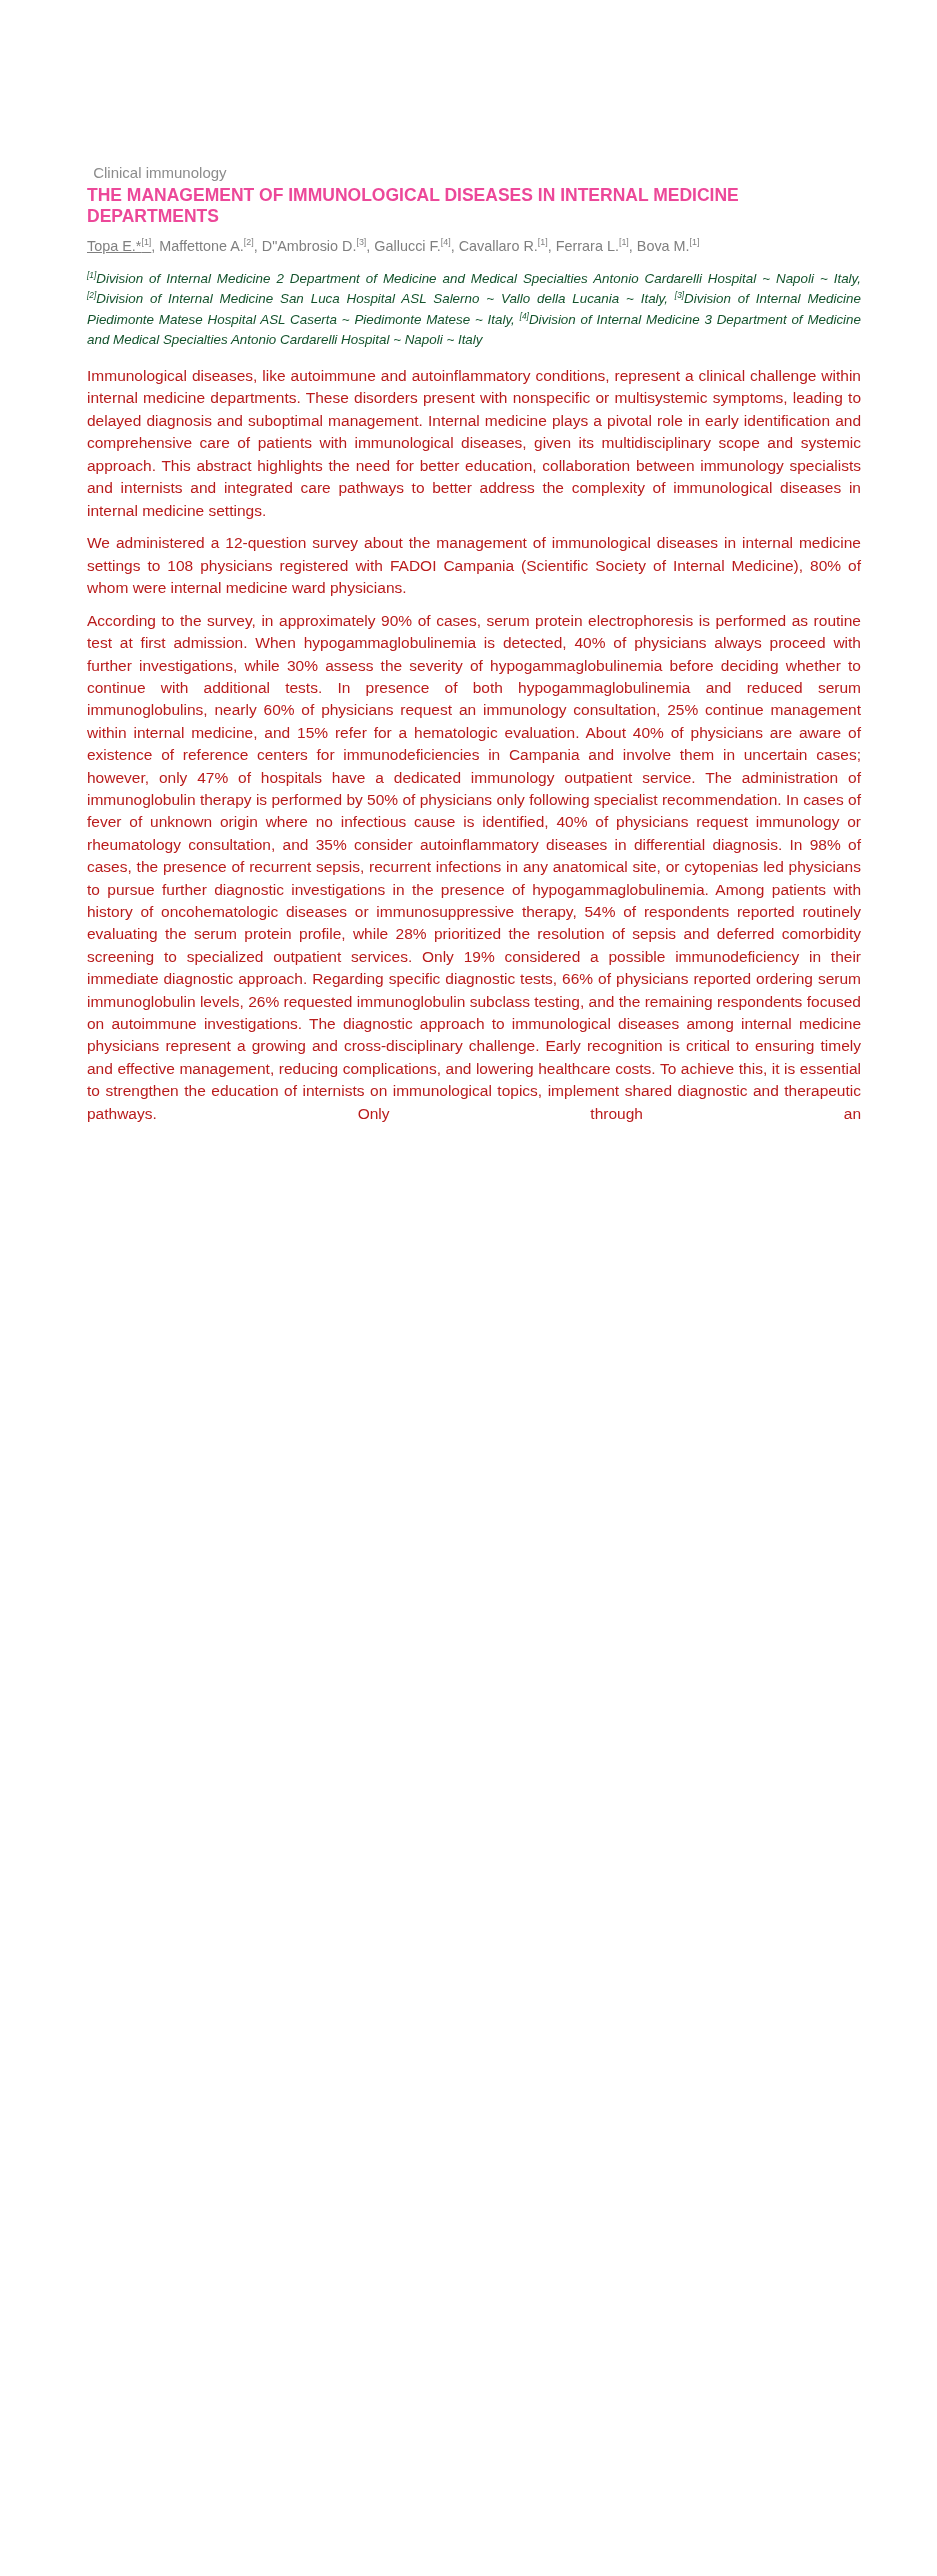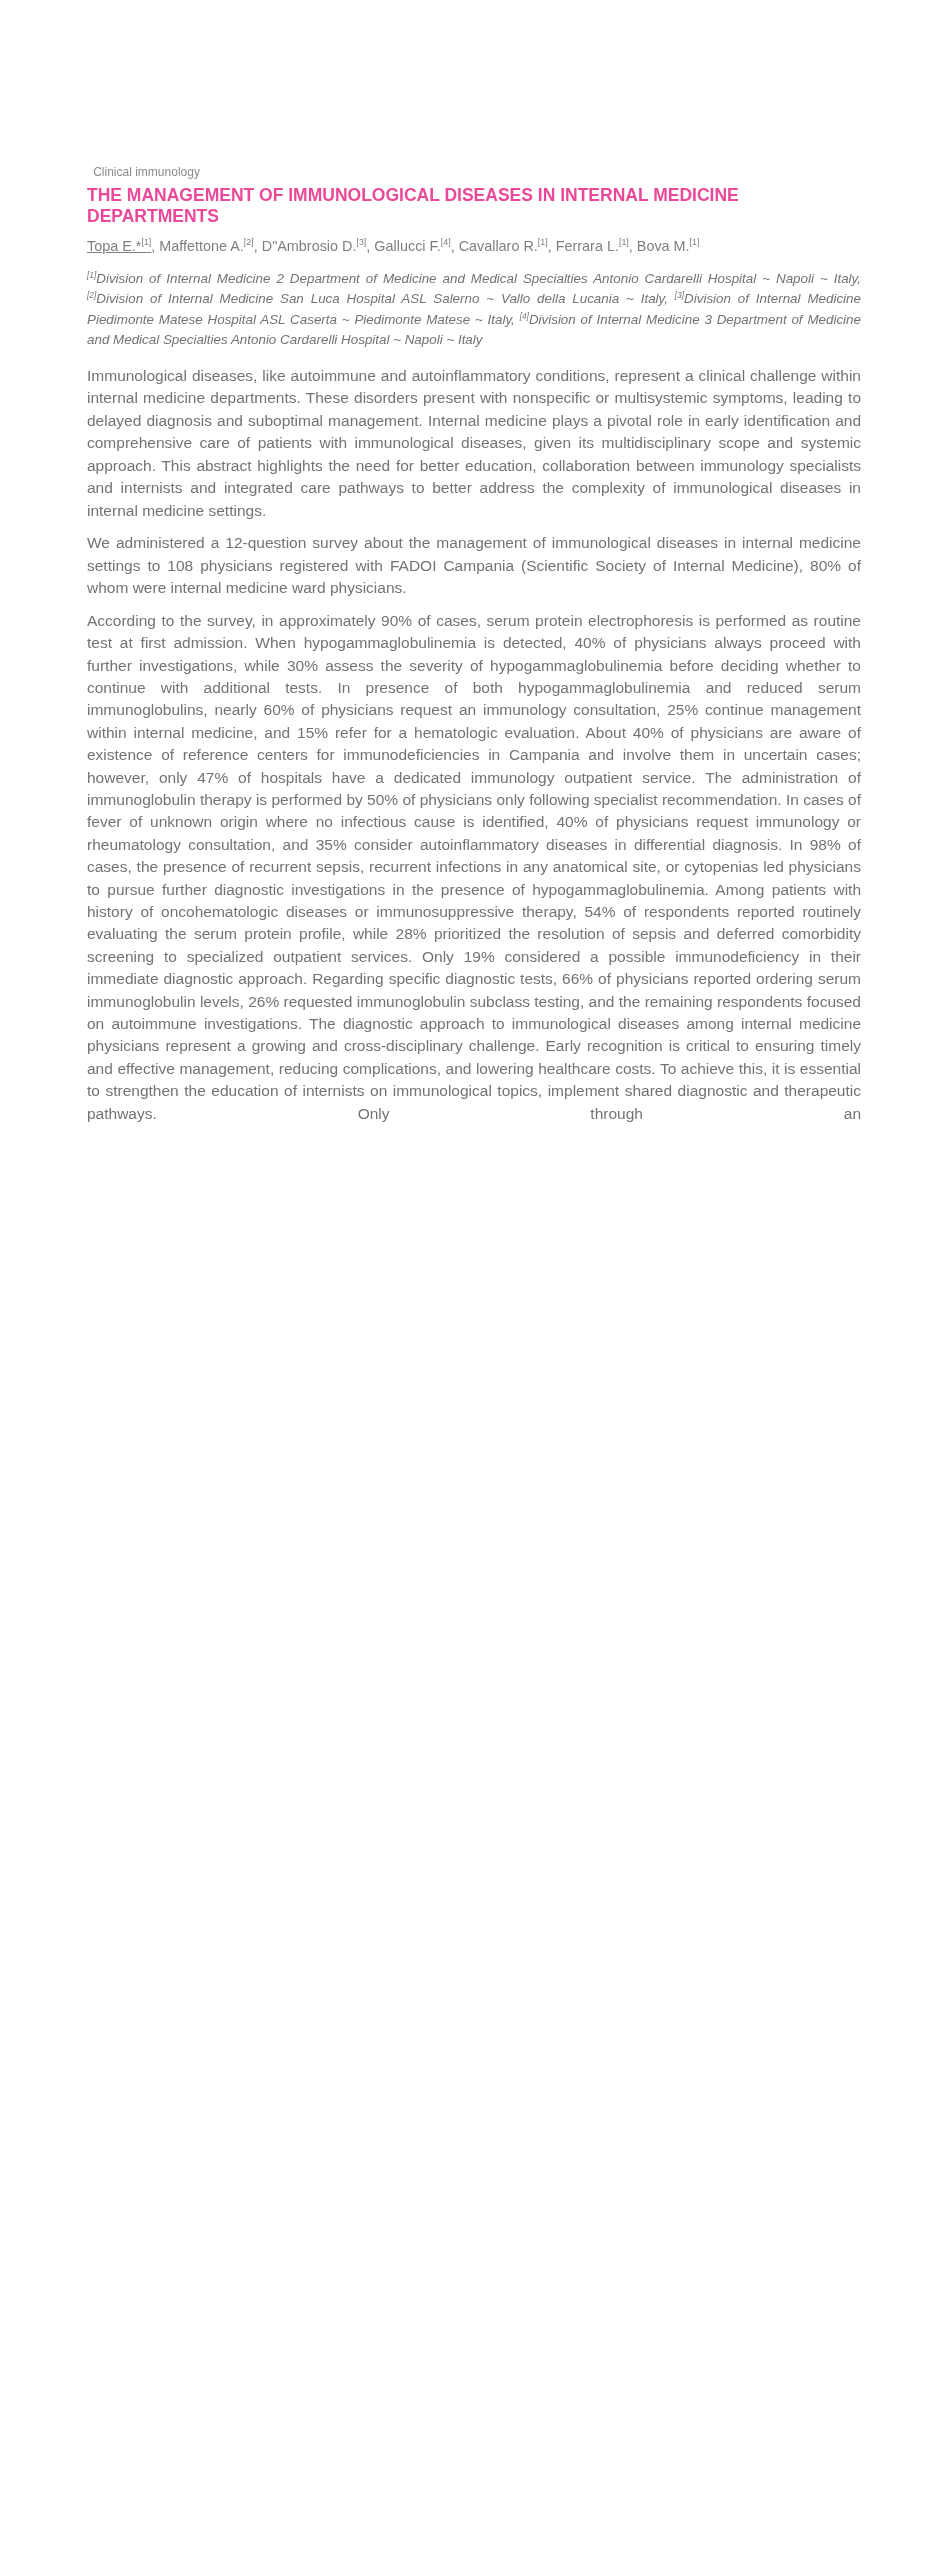--- a/index.html
+++ b/index.html
@@ -14,7 +14,7 @@
   }
   .tag {
     margin-left: 6.2px;
-    font-size: 12px;
+    font-size: 15px;
     line-height: 15.5px;
     color: #8c8c8c;
   }

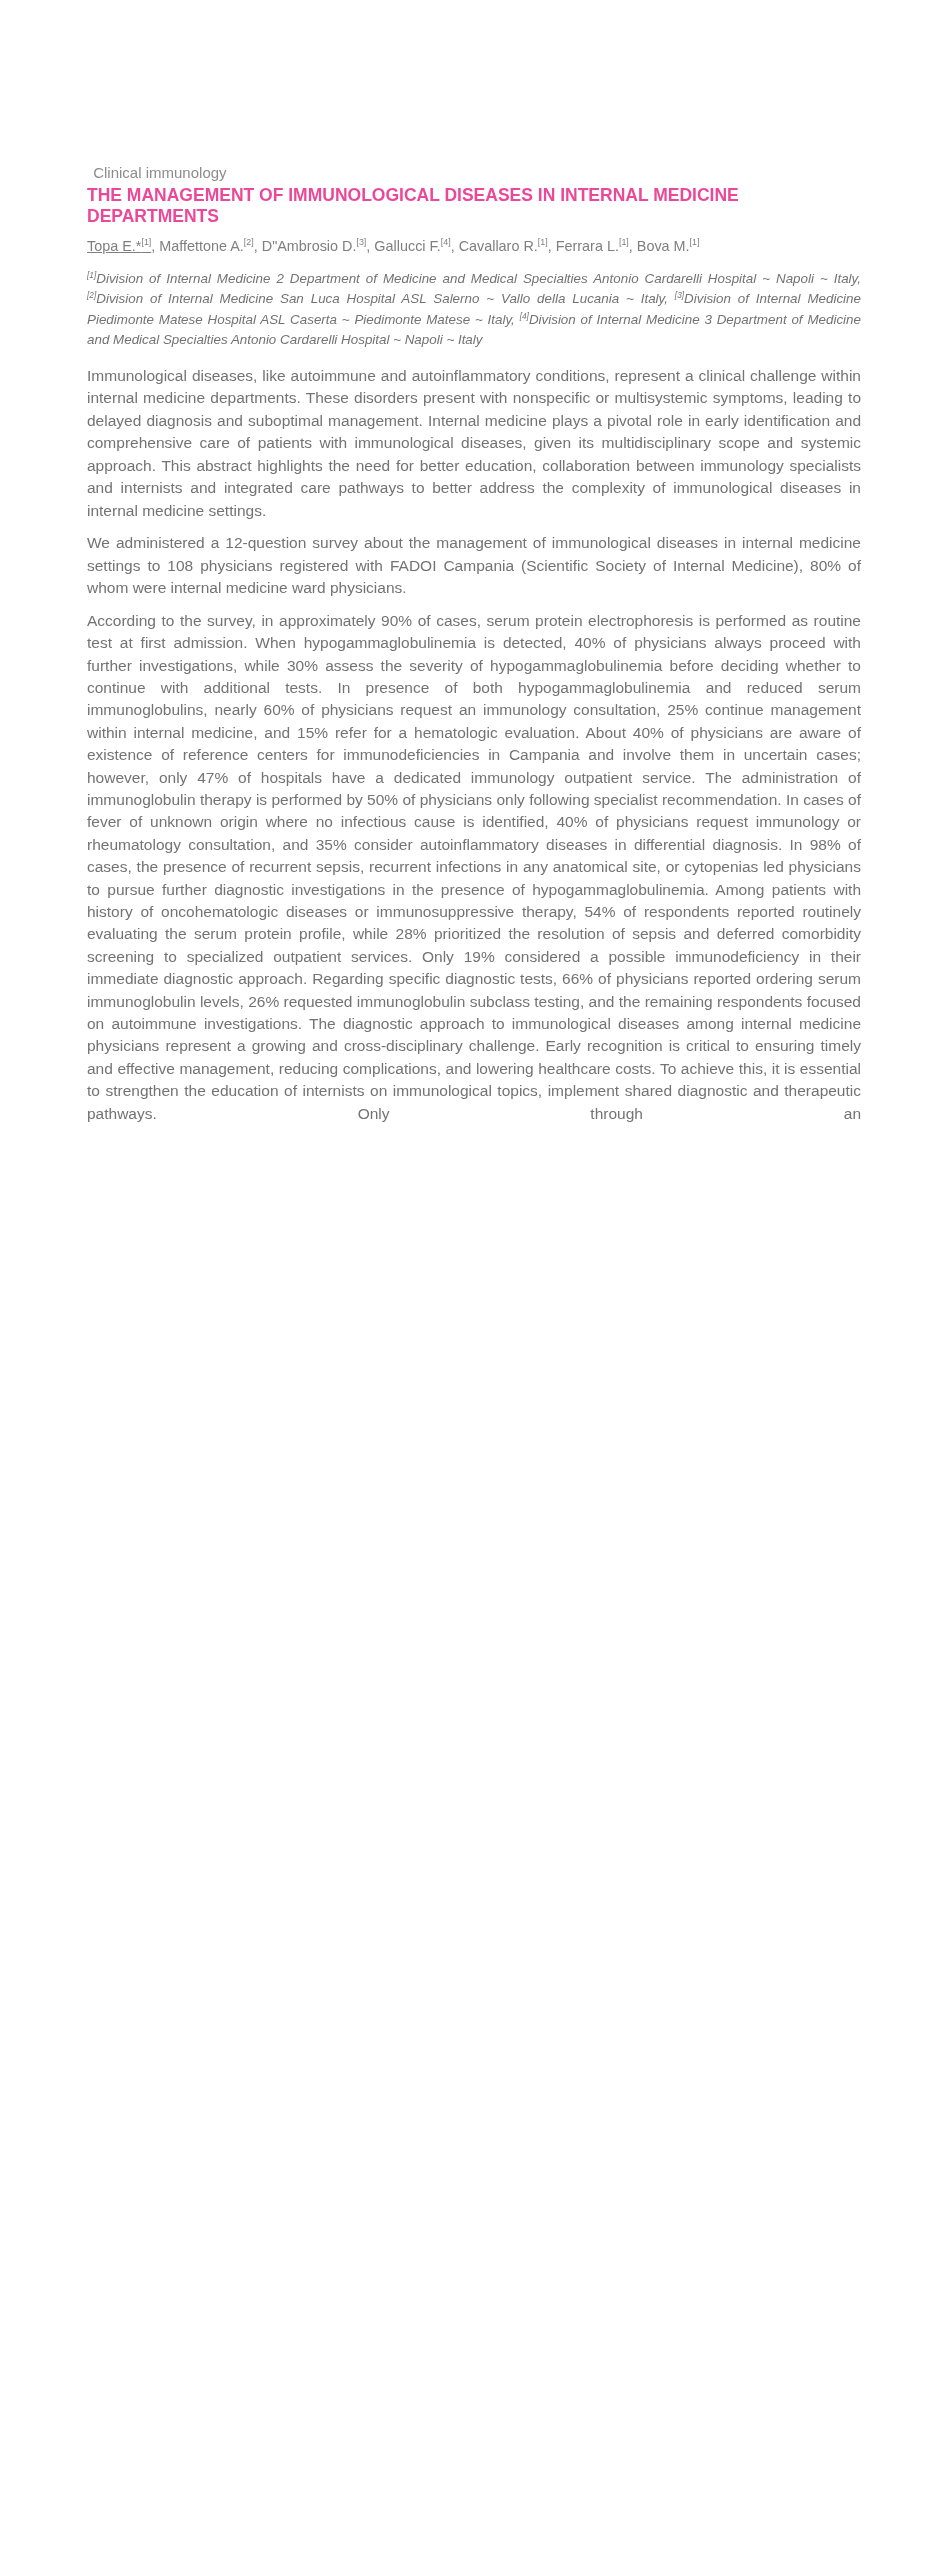--- a/index.html
+++ b/index.html
@@ -45,7 +45,7 @@
     font-size: 13.4px;
     line-height: 20.4px;
     font-style: italic;
-    color: #737373;
+    color: #14532d;
     text-align: justify;
   }
   .affiliations sup { font-size: 62%; line-height: 0; }

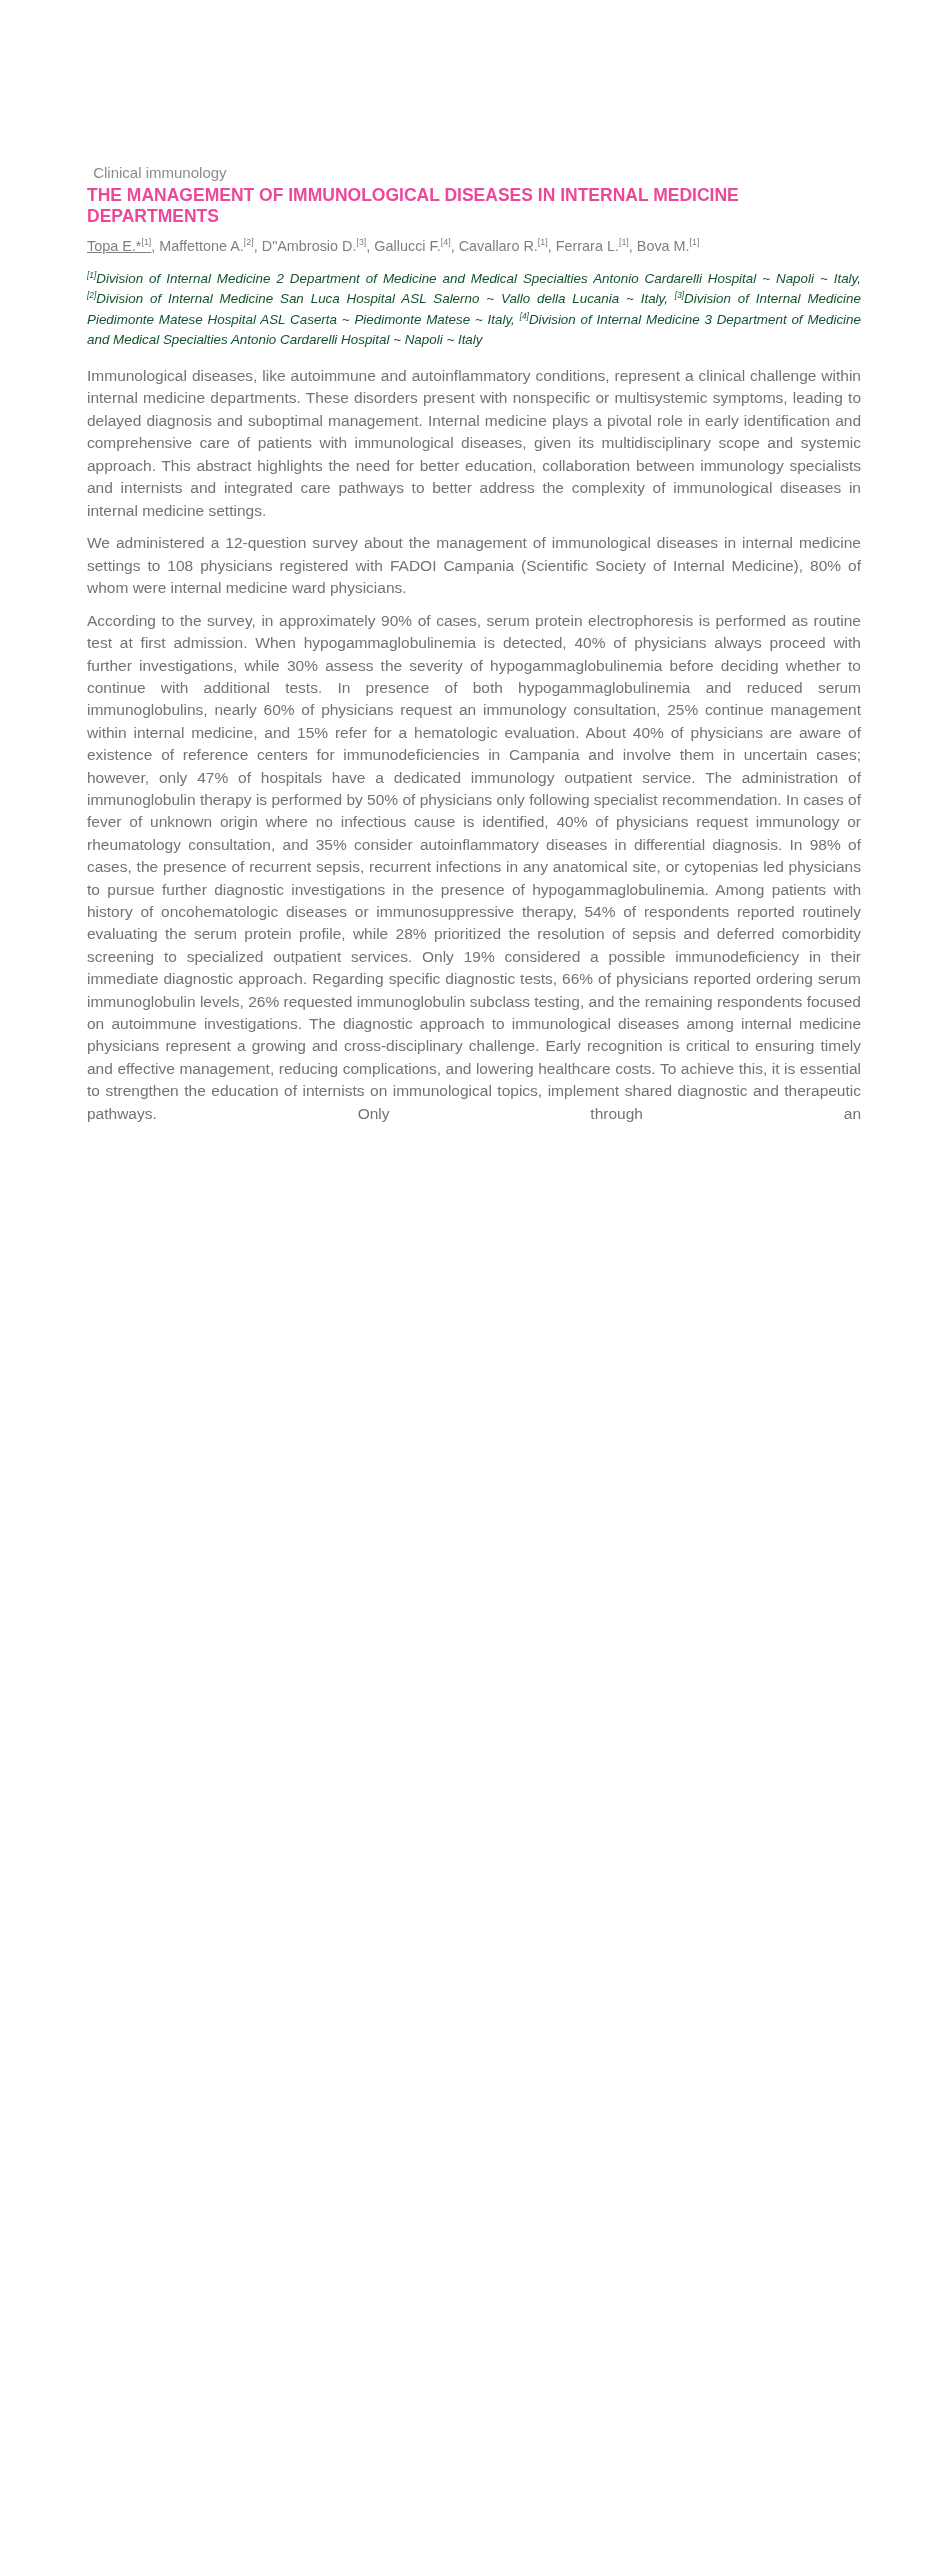--- a/index.html
+++ b/index.html
@@ -53,7 +53,7 @@
     margin: 10.3px 0 0 0;
     font-size: 15.5px;
     line-height: 22.4px;
-    color: #737373;
+    color: #b91c1c;
     text-align: justify;
   }
   .body-par.first { margin-top: 14.4px; }

